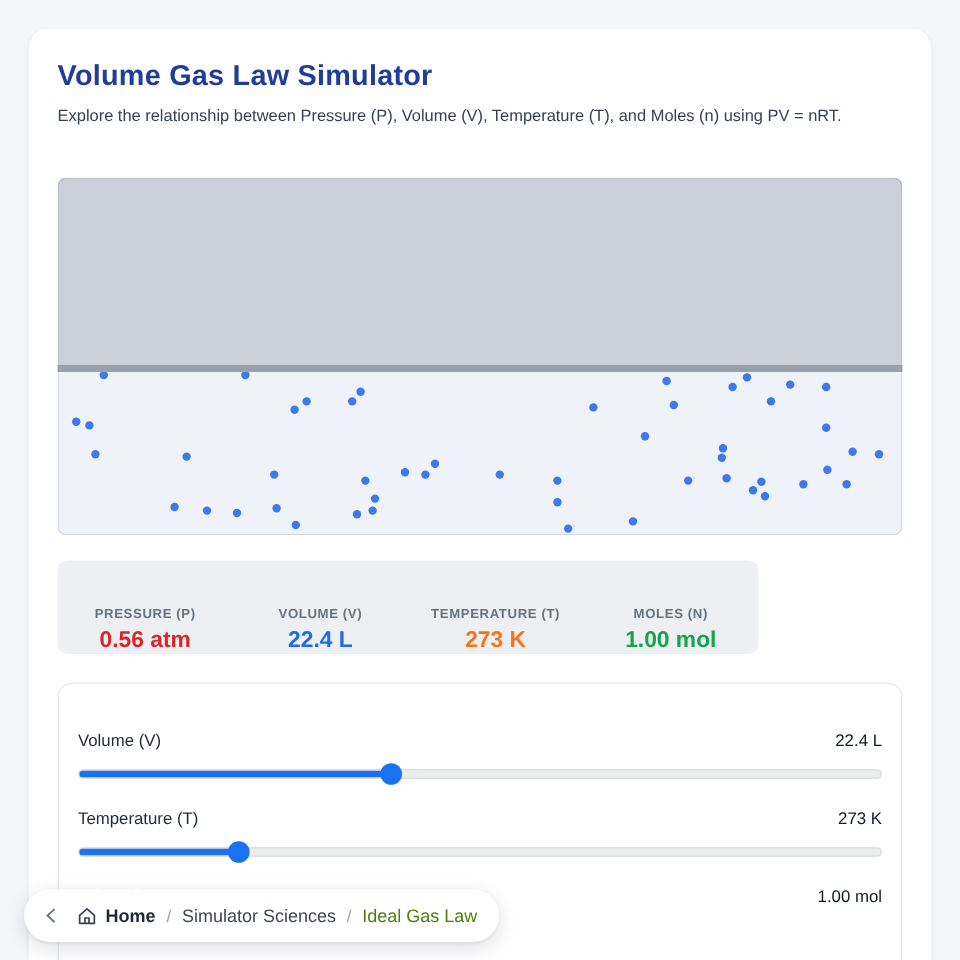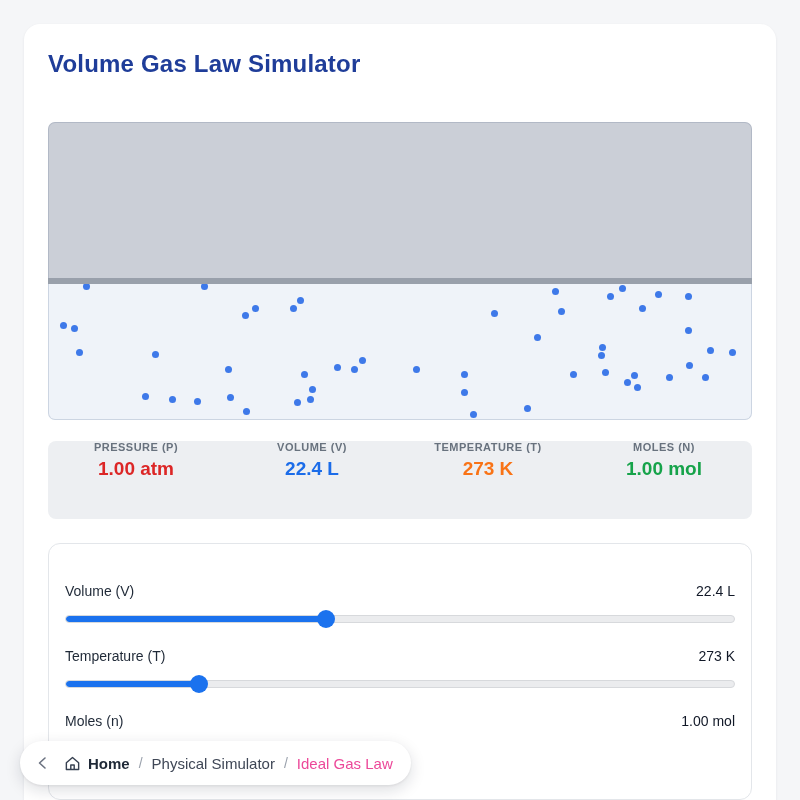--- a/index.html
+++ b/index.html
@@ -159,6 +159,7 @@
 
 <div class="card">
   <h1 class="page-title">Volume Gas Law Simulator</h1>
+  <p class="subtitle">Explore the relationship between Pressure (P), Volume (V), Temperature (T), and Moles (n) using PV = nRT.</p>
 
   <div class="sim-box">
     <div class="piston"></div>

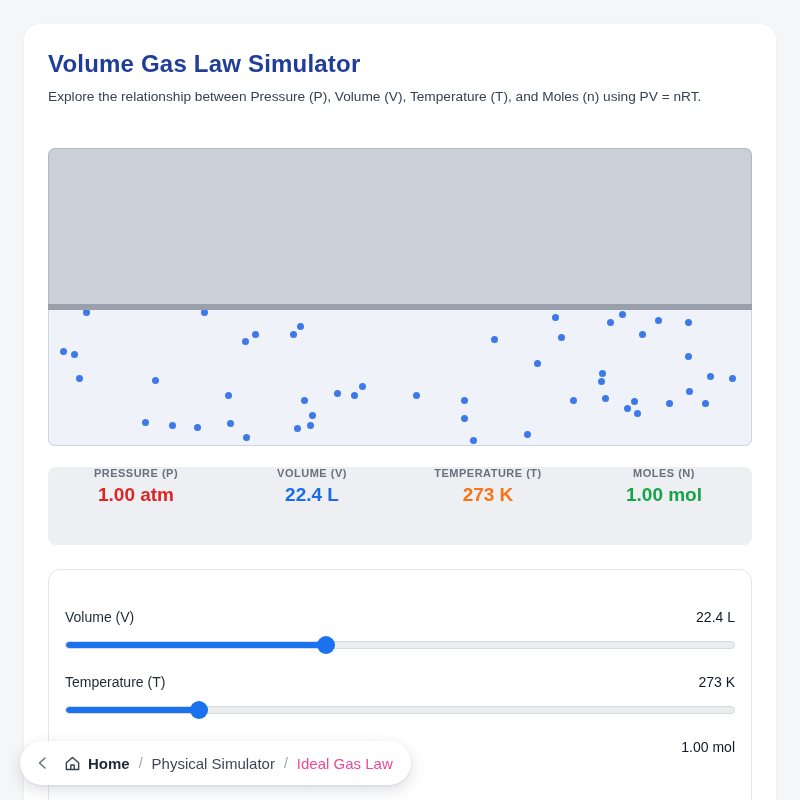--- a/index.html
+++ b/index.html
@@ -68,11 +68,11 @@
   
   .stats-bar {
     margin-top: 21px;
-    width: 704px; height: 78px;
+    width: 584px; height: 78px;
     background: #edeff2;
     border-radius: 8px;
     display: flex;
-    align-items: flex-start;
+    align-items: flex-end;
   }
   .stat { flex: 1; text-align: center; }
   .stat-label {

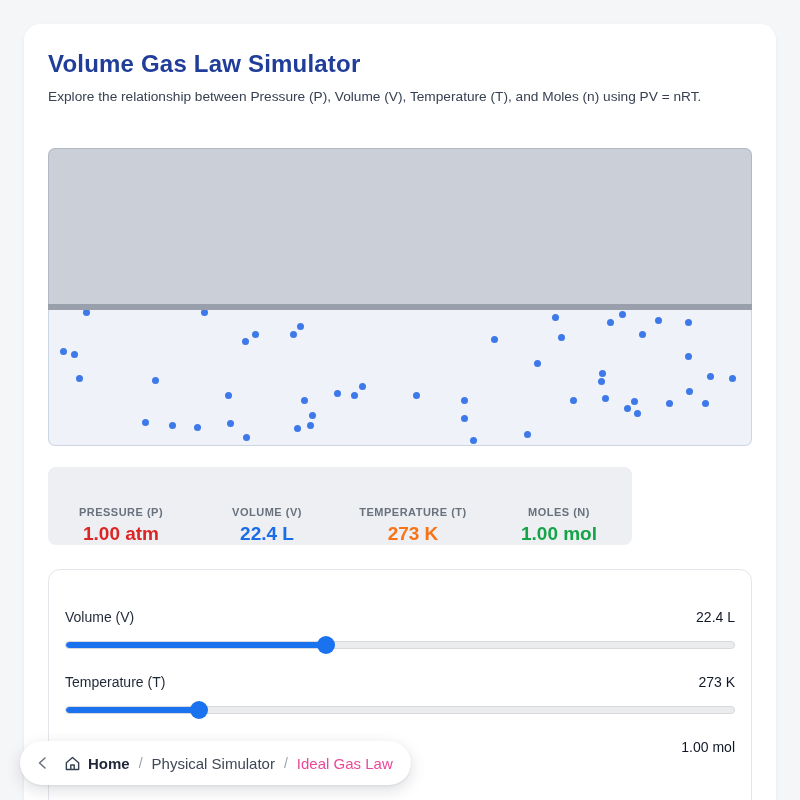--- a/index.html
+++ b/index.html
@@ -221,7 +221,7 @@
   <div class="stats-bar">
     <div class="stat">
       <div class="stat-label">PRESSURE (P)</div>
-      <div class="stat-value" style="color: rgb(220, 38, 38);">1.00 atm</div>
+      <div class="stat-value" style="color: rgb(220, 38, 38);">0.56 atm</div>
     </div>
     <div class="stat">
       <div class="stat-label">VOLUME (V)</div>

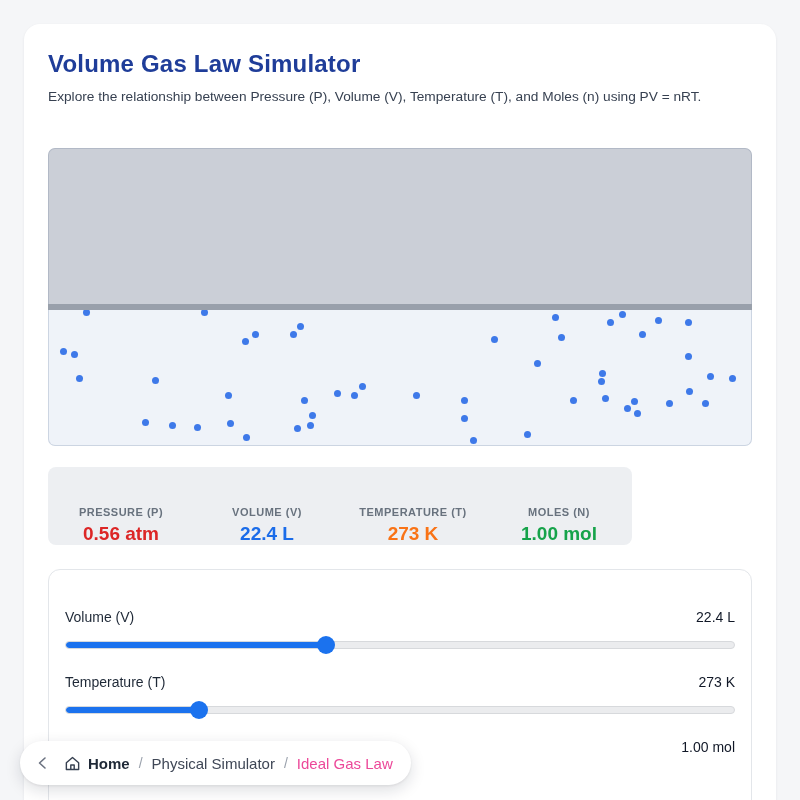--- a/index.html
+++ b/index.html
@@ -289,7 +289,7 @@
   </span>
   <a class="bc-home">Home</a>
   <span class="bc-sep">/</span>
-  <a class="bc-mid">Physical Simulator</a>
+  <a class="bc-mid">Simulator Sciences</a>
   <span class="bc-sep">/</span>
   <a class="bc-last">Ideal Gas Law</a>
 </div>

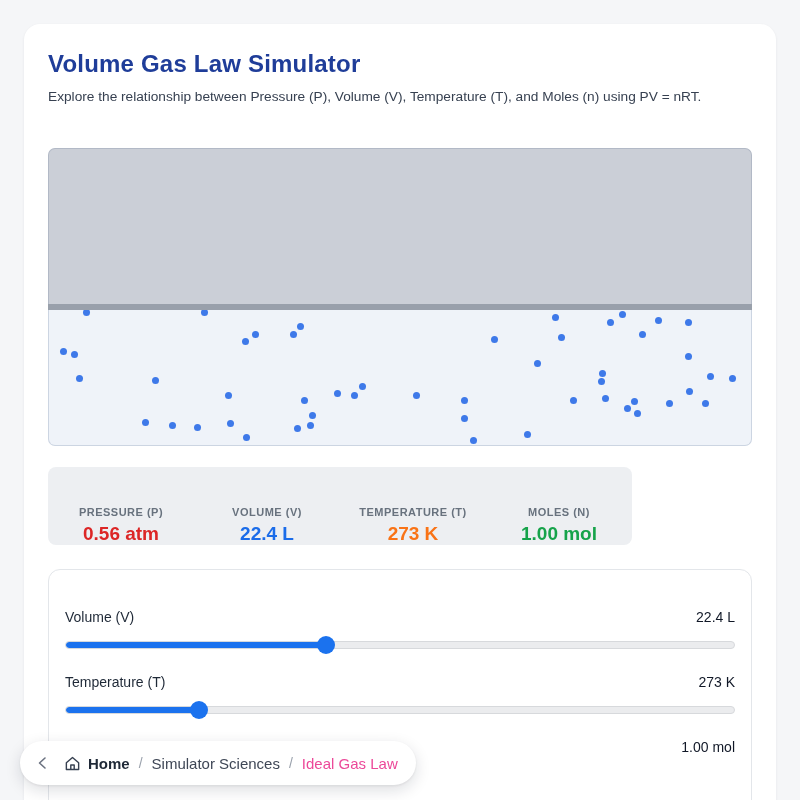--- a/index.html
+++ b/index.html
@@ -152,7 +152,7 @@
   }
   .bc-sep { font-size: 14px; color: #9aa1ac; margin: 0 9px; }
   .bc-mid { font-size: 15px; color: #3f4756; text-decoration: none; cursor: pointer; }
-  .bc-last { font-size: 15px; color: #ec4899; text-decoration: none; cursor: pointer; }
+  .bc-last { font-size: 15px; color: #4d7c0f; text-decoration: none; cursor: pointer; }
 </style>
 </head>
 <body>

